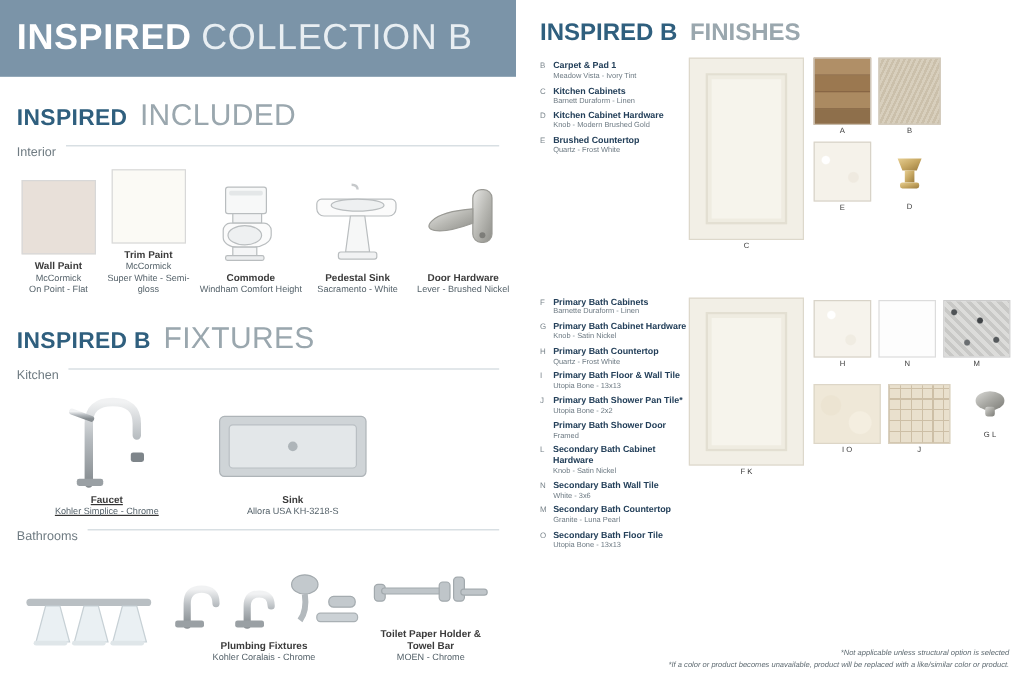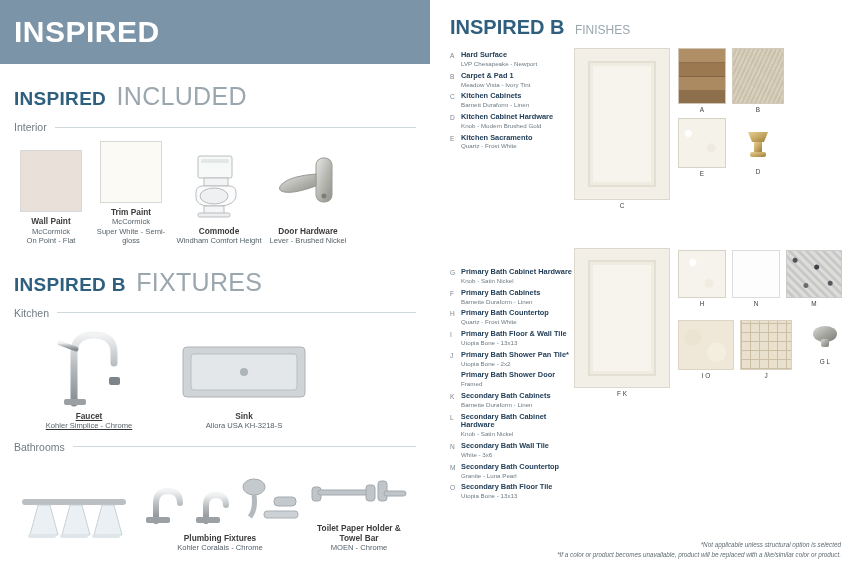--- a/index.html
+++ b/index.html
@@ -86,6 +86,7 @@
 
     <div class="banner">
       <span class="b1">INSPIRED</span>
+      <span class="b2">COLLECTION B</span>
     </div>
 
     <div class="sec-title">

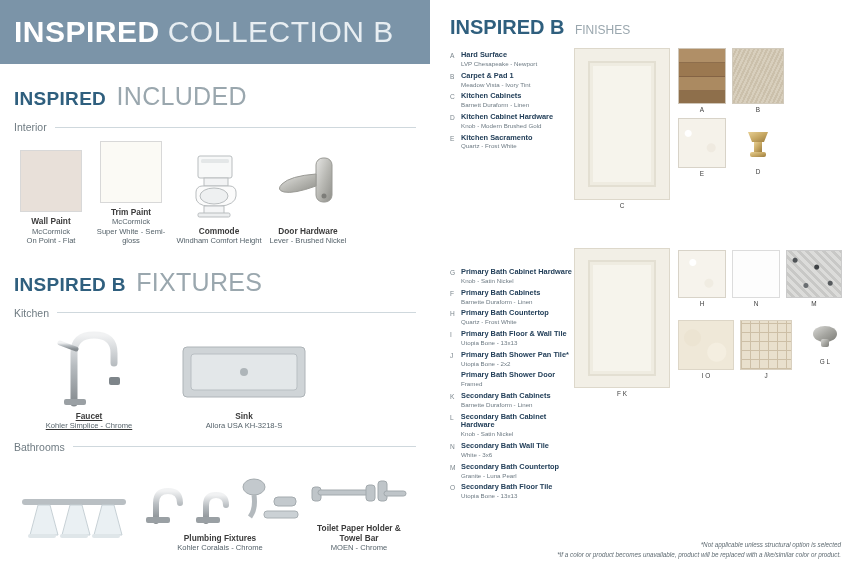--- a/index.html
+++ b/index.html
@@ -51,7 +51,7 @@
   
   .rtitle { margin:16px 0 0 14px; }
   .rtitle .t1 { font-size:20px; font-weight:bold; color:#2f5f7e; }
-  .rtitle .t2 { font-size:12px; font-weight:400; color:#9aa7ae; margin-left:6px;}
+  .rtitle .t2 { font-size:20px; font-weight:700; color:#9aa7ae; margin-left:6px;}
 
   .legend { margin:12px 0 0 14px; }
   .legend .lrow { display:flex; margin-bottom:4px; }

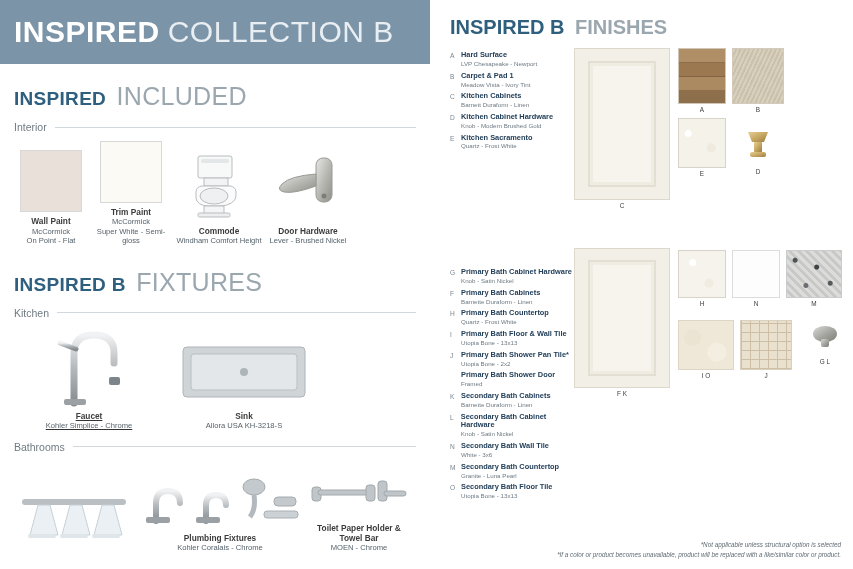--- a/index.html
+++ b/index.html
@@ -291,13 +291,6 @@
 
     <div class="legend" style="width:120px;">
       <div class="lrow">
-        <span class="key">A</span>
-        <span class="body">
-            <span class="nm">Hard Surface</span>
-            <span class="sub">LVP Chesapeake - Newport</span>
-          </span>
-      </div>
-      <div class="lrow">
         <span class="key">B</span>
         <span class="body">
             <span class="nm">Carpet &amp; Pad 1</span>

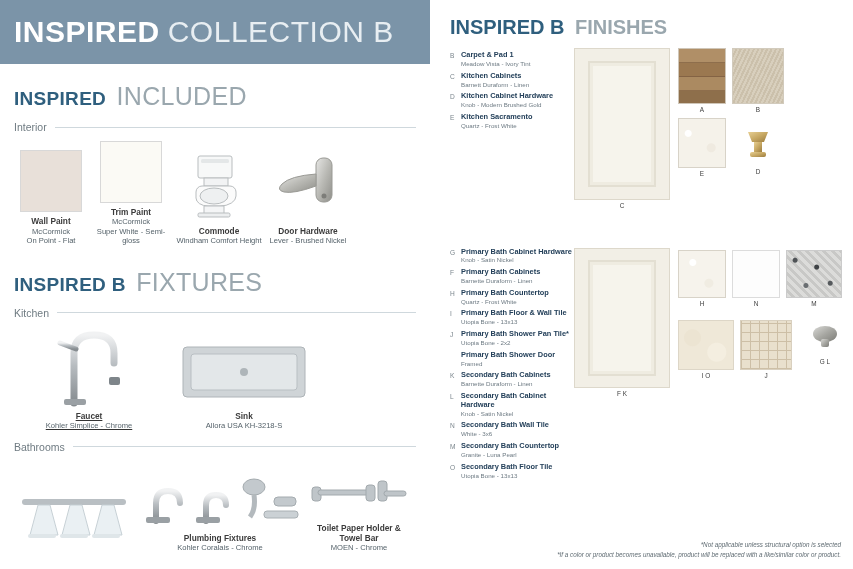--- a/index.html
+++ b/index.html
@@ -314,7 +314,7 @@
       <div class="lrow">
         <span class="key">E</span>
         <span class="body">
-            <span class="nm">Kitchen Sacramento</span>
+            <span class="nm">Brushed Countertop</span>
             <span class="sub">Quartz - Frost White</span>
           </span>
       </div>

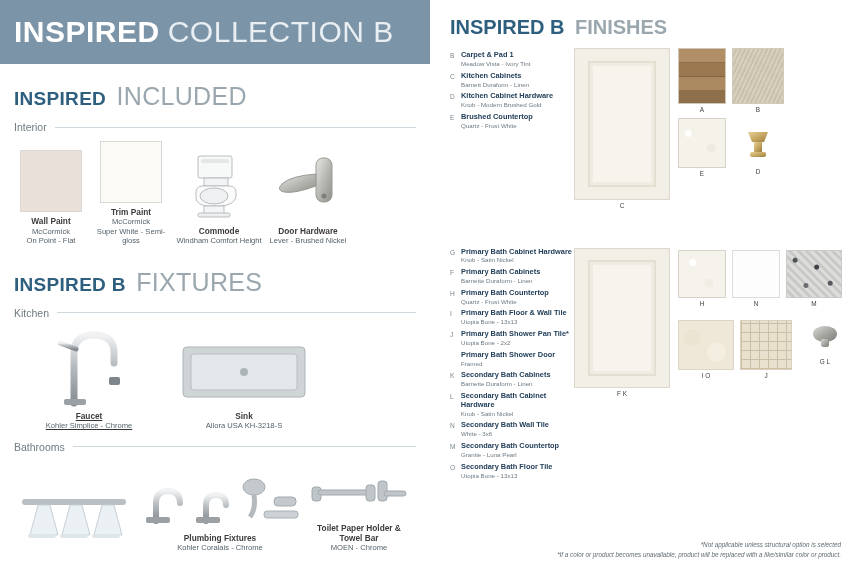--- a/index.html
+++ b/index.html
@@ -33,7 +33,7 @@
   .sec-title .t2 { font-size:25px; font-weight:300; color:#9aa7ae; letter-spacing:0.3px; margin-left:6px;}
 
   .subhead {
-    display:flex; align-items:center;
+    display:flex; 
     margin:10px 14px 0 14px;
     font-size:10.5px; color:#6f7b82;
   }

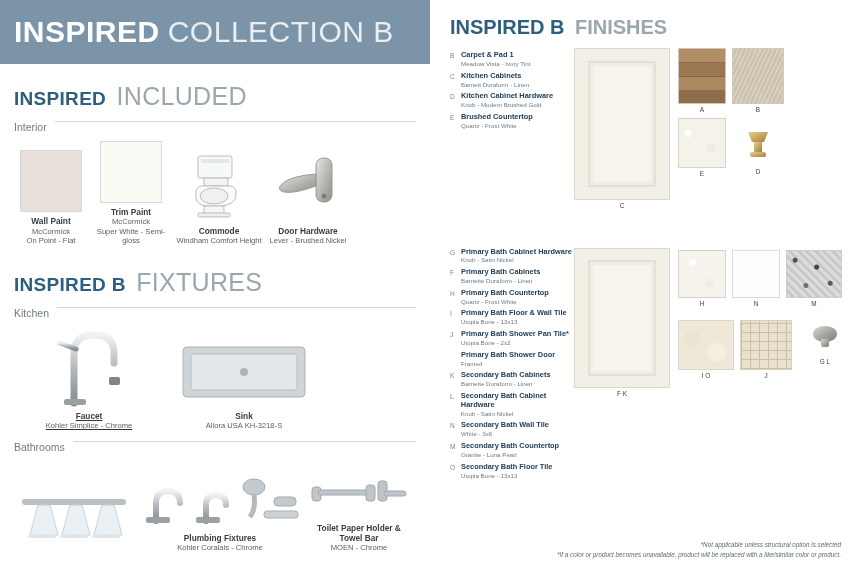--- a/index.html
+++ b/index.html
@@ -139,6 +139,23 @@
         </div>
       </div>
 
+      <div class="item" style="width:88px;">
+        <div class="art" style="height:70px;">
+          <svg width="88" height="70" viewBox="0 0 88 70">
+            <g stroke="#b9bdbf" stroke-width="1" fill="#fbfbfb">
+              <path d="M14 14 h58 a4 4 0 0 1 4 4 v4 a6 6 0 0 1 -6 6 h-54 a6 6 0 0 1 -6 -6 v-4 a4 4 0 0 1 4 -4 z"></path>
+              <ellipse cx="44" cy="19" rx="22" ry="5" fill="#eef0f1"></ellipse>
+              <path d="M38 28 h12 l4 30 h-20 z" fill="#f6f7f7"></path>
+              <rect x="28" y="58" width="32" height="6" rx="2" fill="#f1f2f3"></rect>
+              <path d="M44 6 q0 -4 -5 -4" fill="none" stroke="#c6c9cb" stroke-width="2"></path>
+            </g>
+          </svg>
+        </div>
+        <div class="cap">
+          <span class="nm">Pedestal Sink</span>
+          <span class="sub">Sacramento - White</span>
+        </div>
+      </div>
 
       <div class="item" style="width:88px;">
         <div class="art" style="height:70px;">

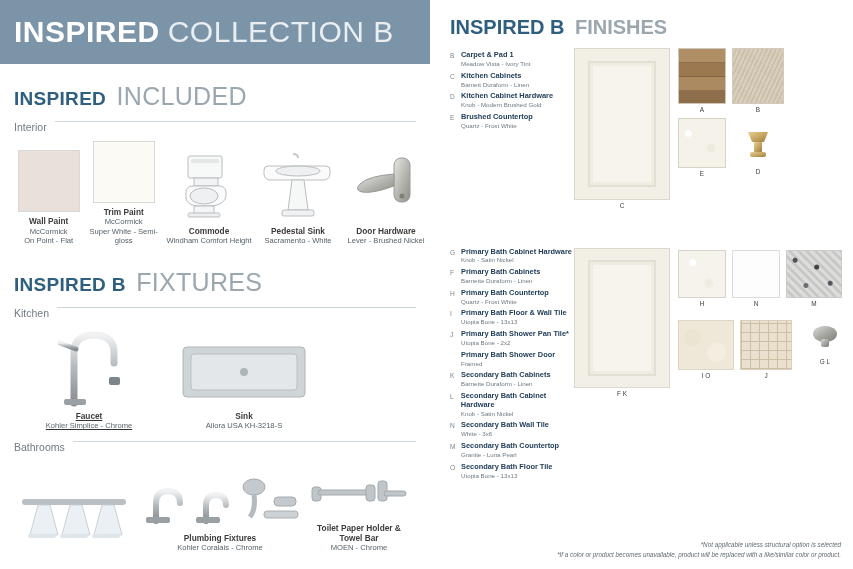--- a/index.html
+++ b/index.html
@@ -389,17 +389,17 @@
 
     <div class="legend" style="width:130px; margin-top:118px;">
       <div class="lrow">
+        <span class="key">F</span>
+        <span class="body">
+            <span class="nm">Primary Bath Cabinets</span>
+            <span class="sub">Barnette Duraform - Linen</span>
+          </span>
+      </div>
+      <div class="lrow">
         <span class="key">G</span>
         <span class="body">
             <span class="nm">Primary Bath Cabinet Hardware</span>
             <span class="sub">Knob - Satin Nickel</span>
-          </span>
-      </div>
-      <div class="lrow">
-        <span class="key">F</span>
-        <span class="body">
-            <span class="nm">Primary Bath Cabinets</span>
-            <span class="sub">Barnette Duraform - Linen</span>
           </span>
       </div>
       <div class="lrow">

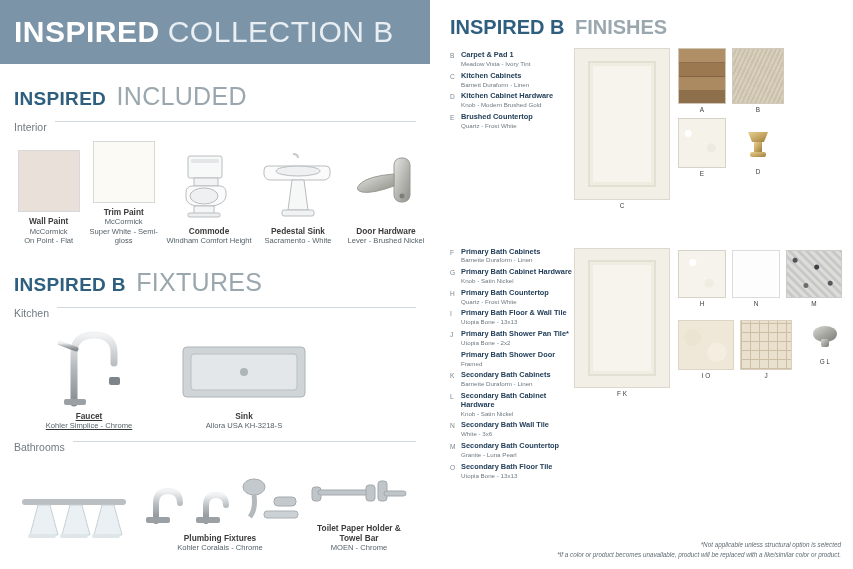--- a/index.html
+++ b/index.html
@@ -431,13 +431,6 @@
           </span>
       </div>
       <div class="lrow">
-        <span class="key">K</span>
-        <span class="body">
-            <span class="nm">Secondary Bath Cabinets</span>
-            <span class="sub">Barnette Duraform - Linen</span>
-          </span>
-      </div>
-      <div class="lrow">
         <span class="key">L</span>
         <span class="body">
             <span class="nm">Secondary Bath Cabinet Hardware</span>

